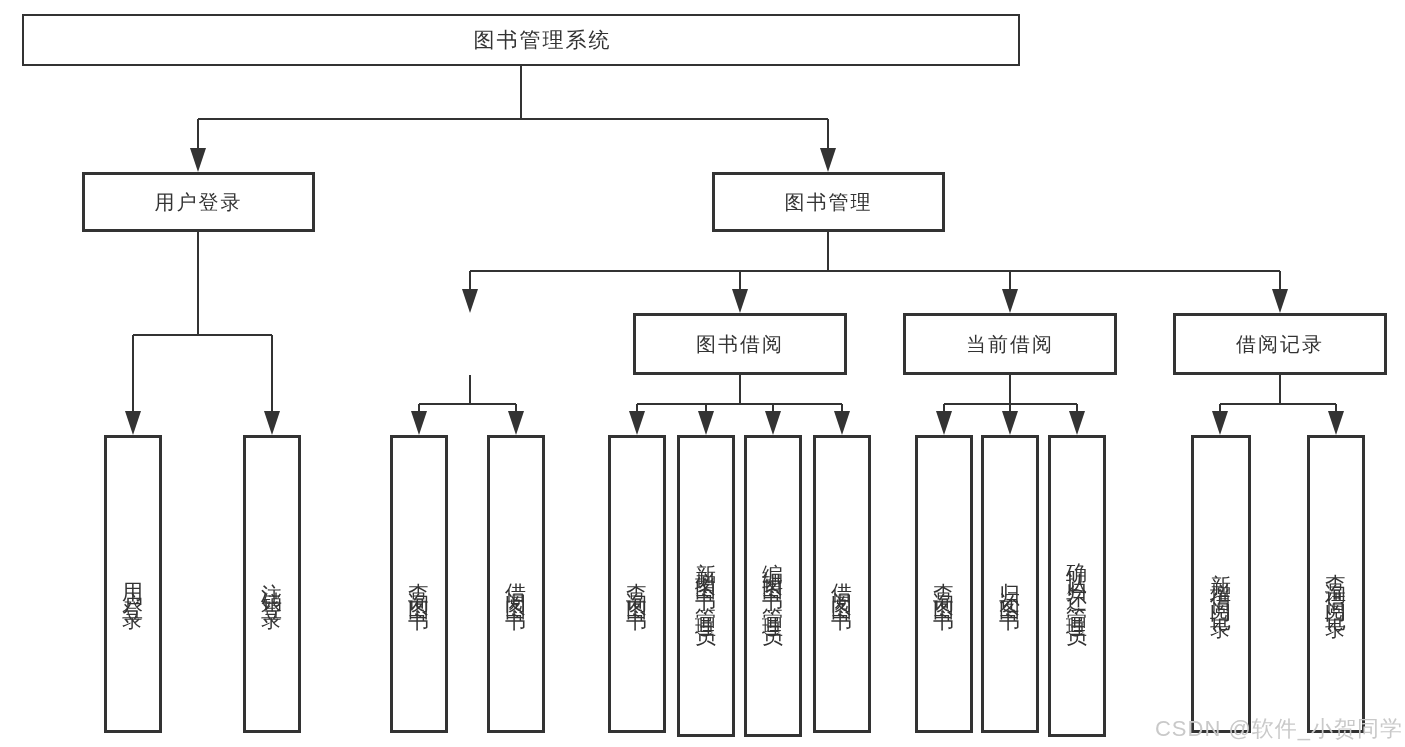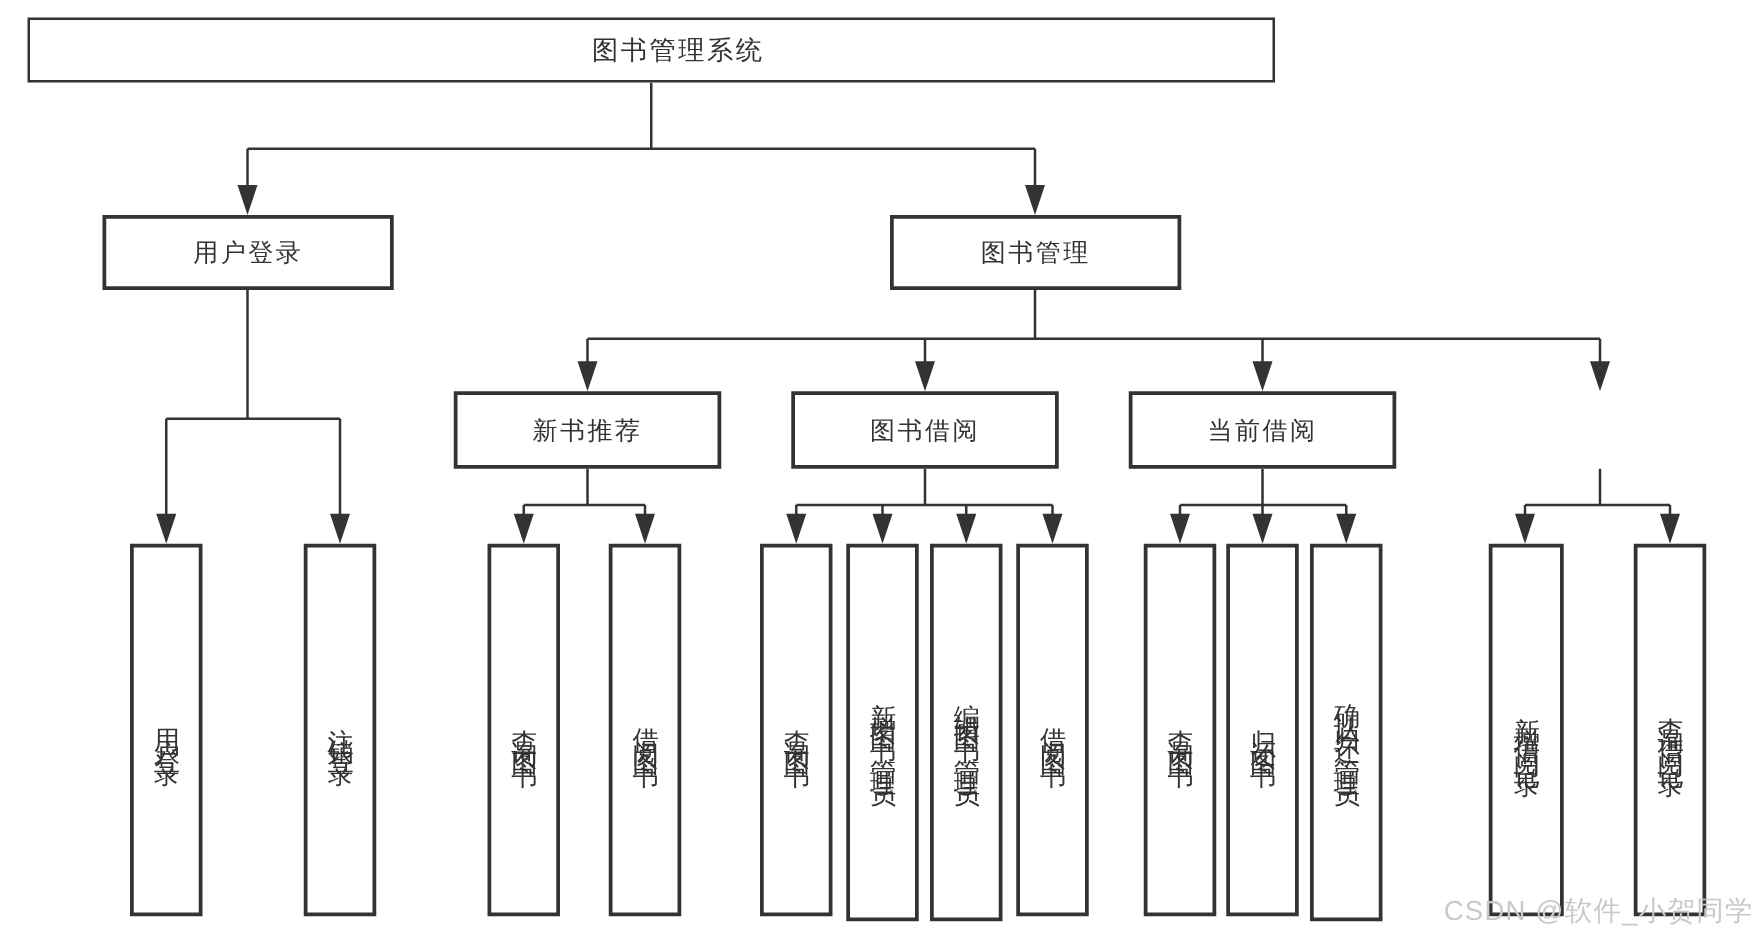--- a/index.html
+++ b/index.html
@@ -99,7 +99,6 @@
   <div class="box" style="left:82px; top:172px; width:233px; height:60px;">用户登录</div>
   <div class="box" style="left:712px; top:172px; width:233px; height:60px;text-align:right;">图书管理</div>
 
-  <div class="box" style="left:363px; top:313px; width:214px; height:62px;">新书推荐</div>
   <div class="box" style="left:903px; top:313px; width:214px; height:62px;">当前借阅</div>
   <div class="box" style="left:633px; top:313px; width:214px; height:62px;">图书借阅</div>
 

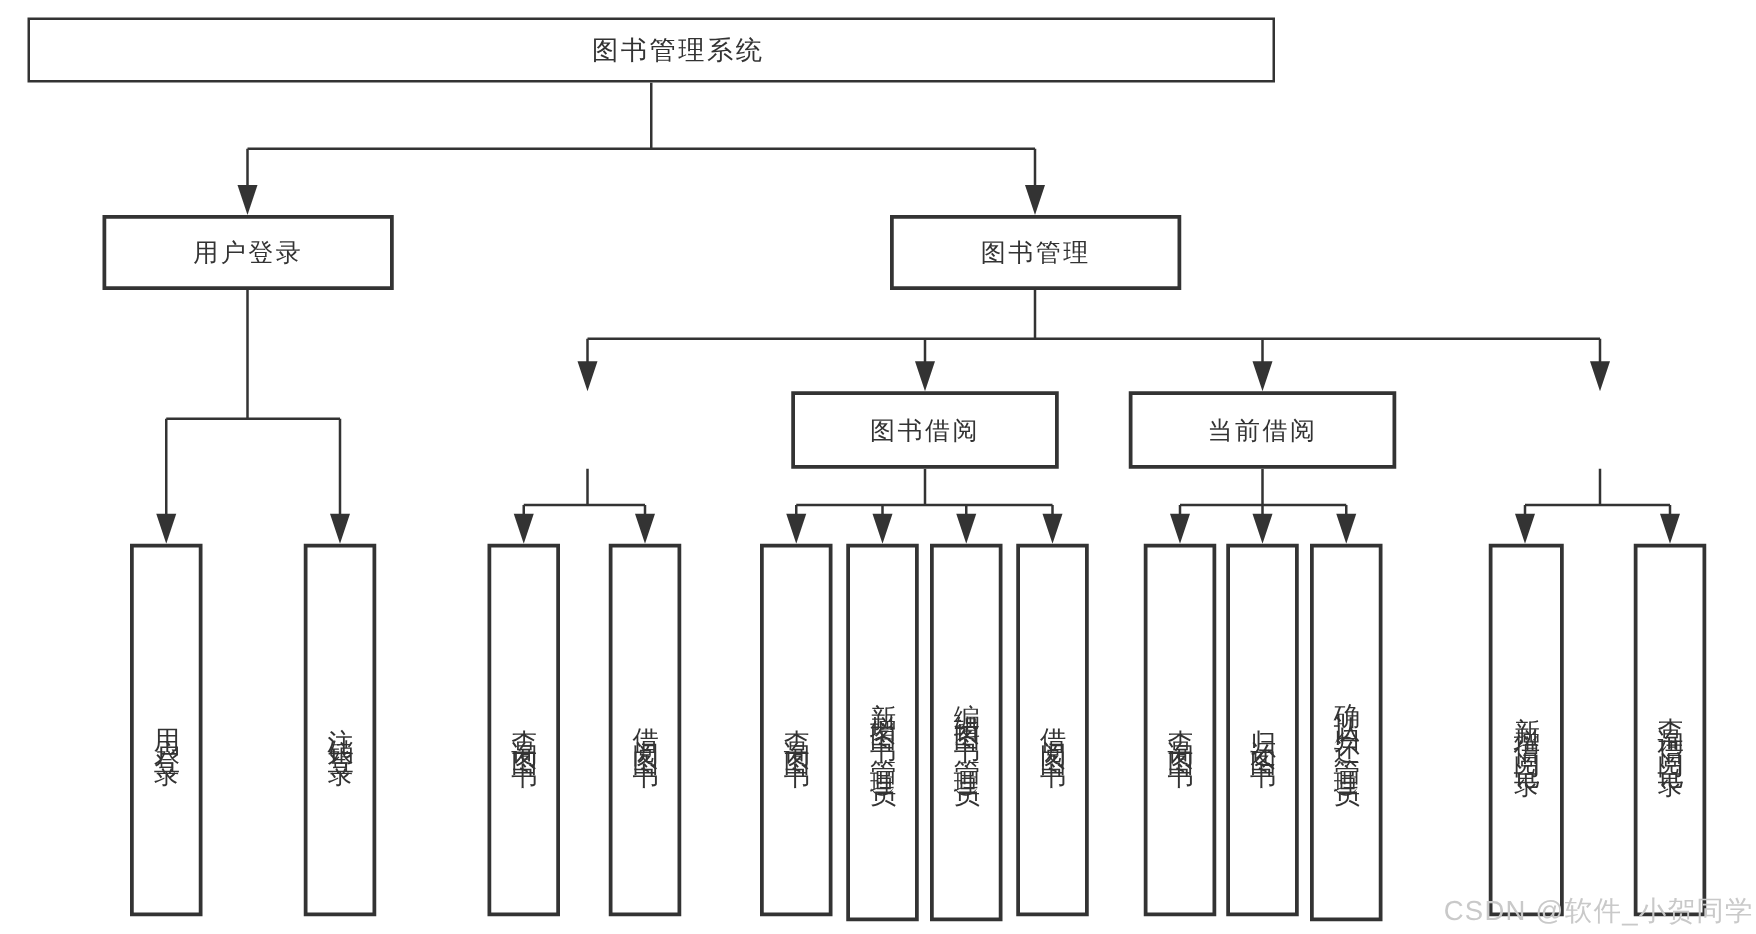--- a/index.html
+++ b/index.html
@@ -101,6 +101,7 @@
 
   <div class="box" style="left:903px; top:313px; width:214px; height:62px;">当前借阅</div>
   <div class="box" style="left:633px; top:313px; width:214px; height:62px;">图书借阅</div>
+  <div class="box" style="left:1173px; top:313px; width:214px; height:62px;">借阅记录</div>
 
   <div class="box leaf" style="left:104px; top:435px; width:58px; height:298px;">用户登录</div>
   <div class="box leaf" style="left:243px; top:435px; width:58px; height:298px;">注销登录</div>

